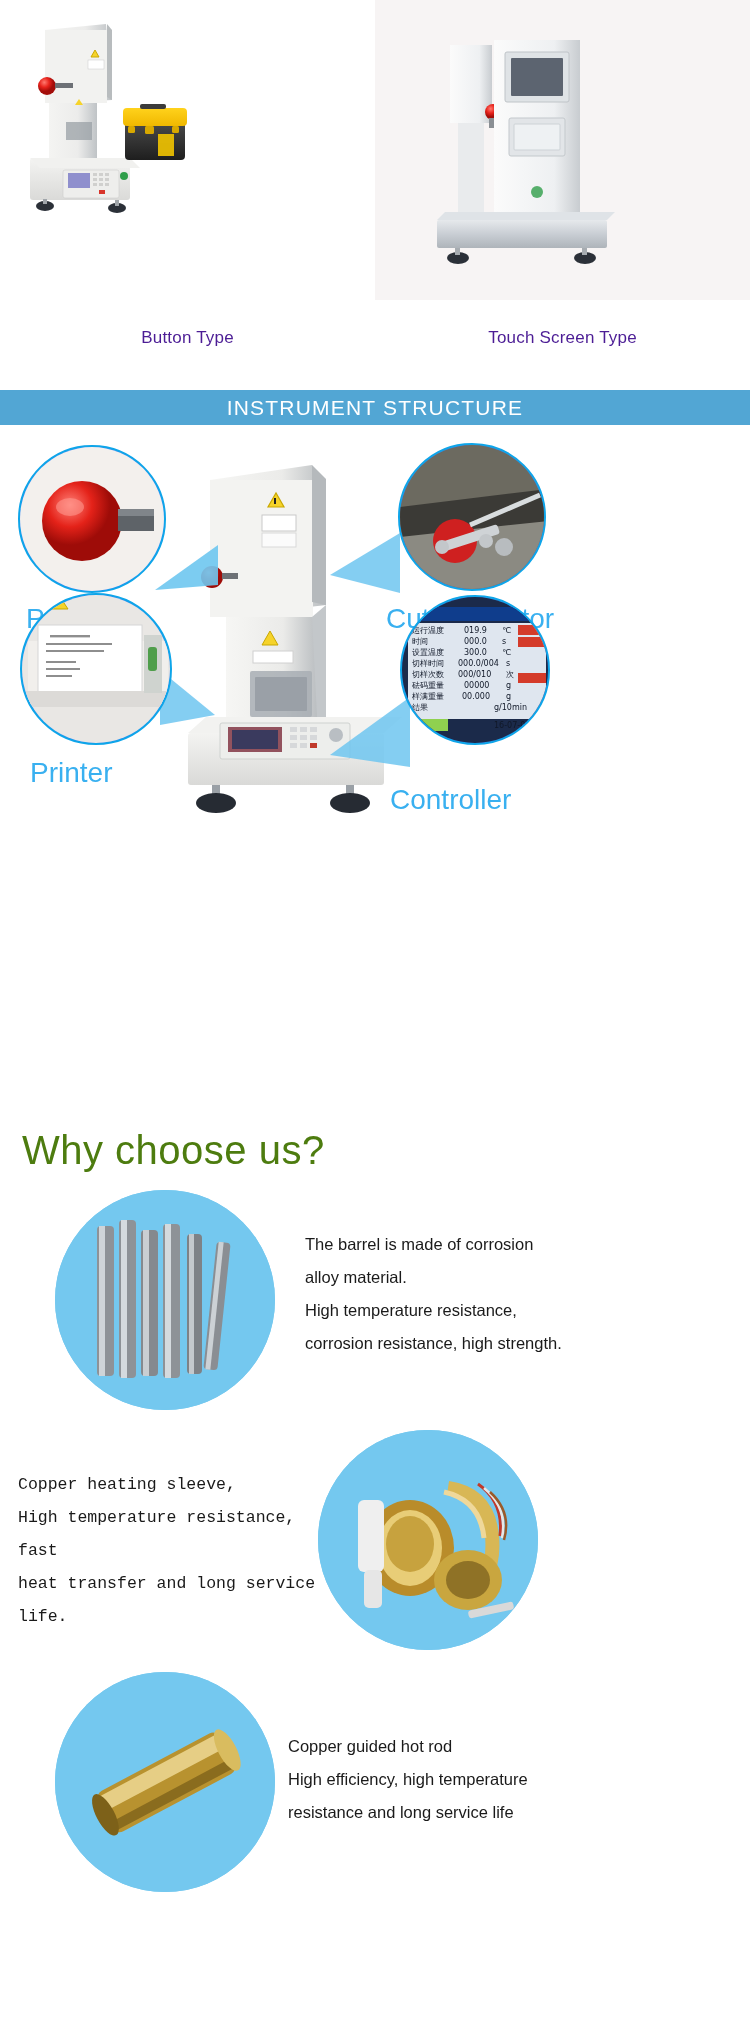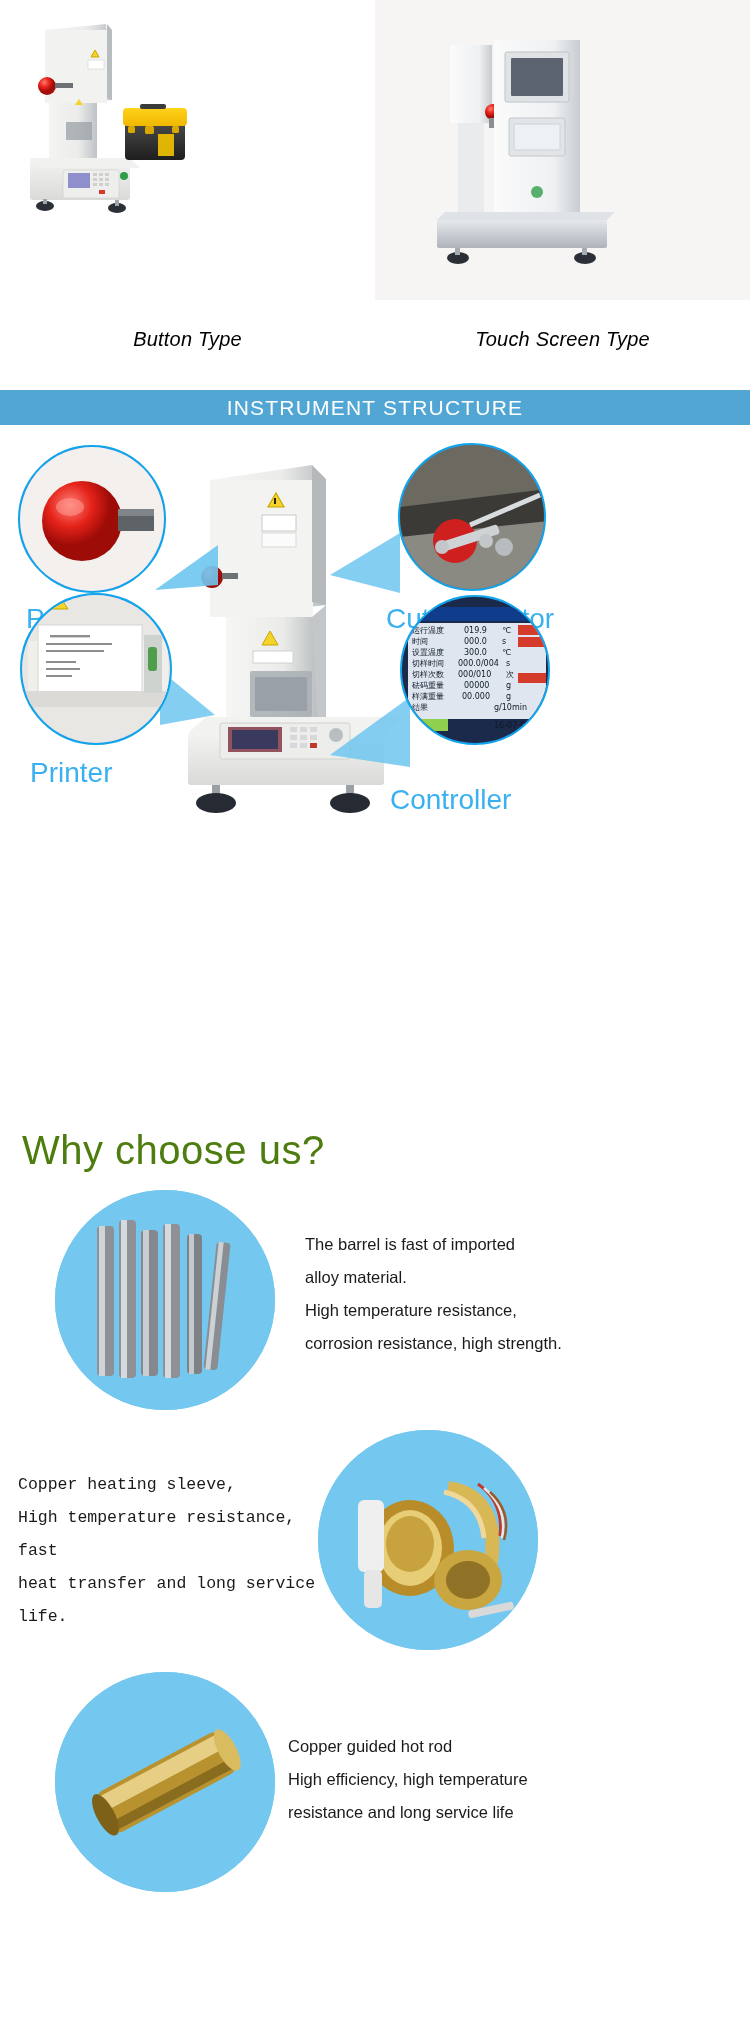--- a/index.html
+++ b/index.html
@@ -19,7 +19,7 @@
 
   .captions { position: relative; width: 750px; height: 90px; display: flex; }
   .caption-cell { width: 375px; text-align: center; padding-top: 28px; }
-  .caption-text { font-size: 20px; color: #000000; letter-spacing: .2px; font-style: italic; }
+  .caption-text { font-size: 17px; color: #4c1d95; letter-spacing: .2px; }
 
   
   .section-bar {

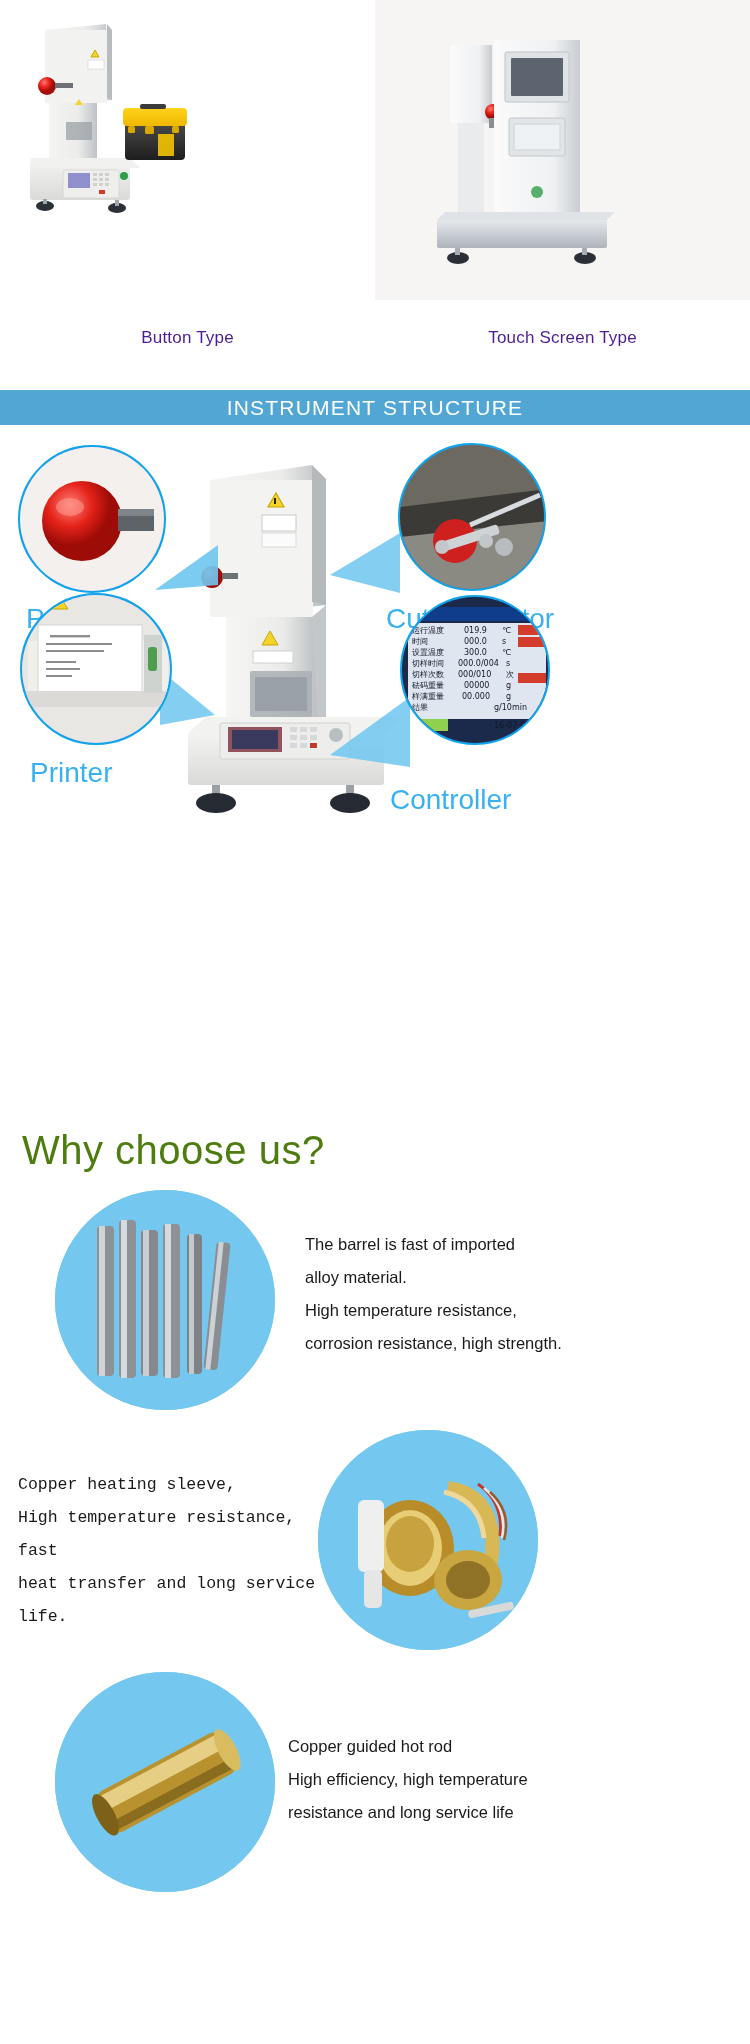--- a/index.html
+++ b/index.html
@@ -376,7 +376,7 @@
     </svg>
   </div>
   <div class="feat-text" style="left:305px; top:1228px; width:420px;">
-    <div>The barrel is fast of imported</div>
+    <div>The barrel is made of corrosion</div>
     <div>alloy material.</div>
     <div>High temperature resistance,</div>
     <div>corrosion resistance, high strength.</div>

